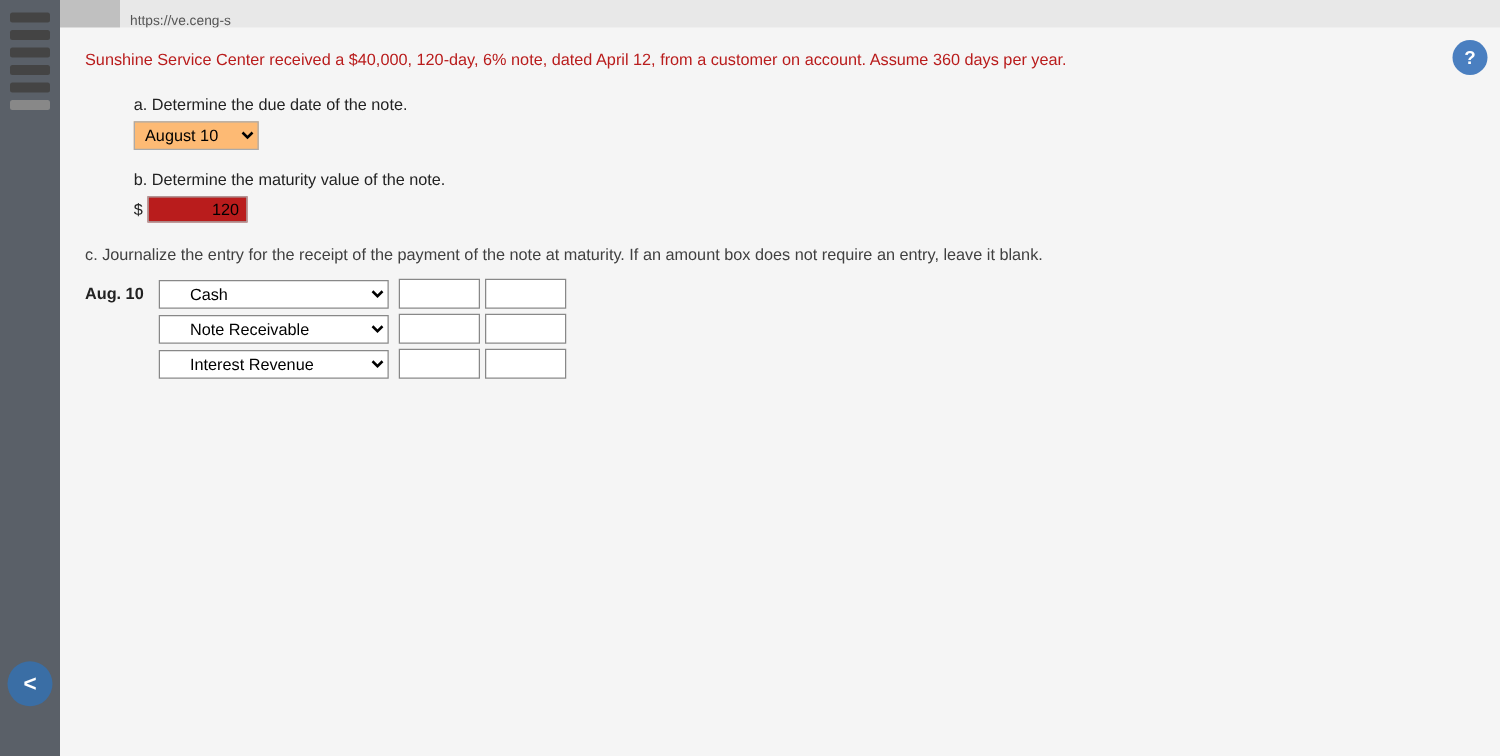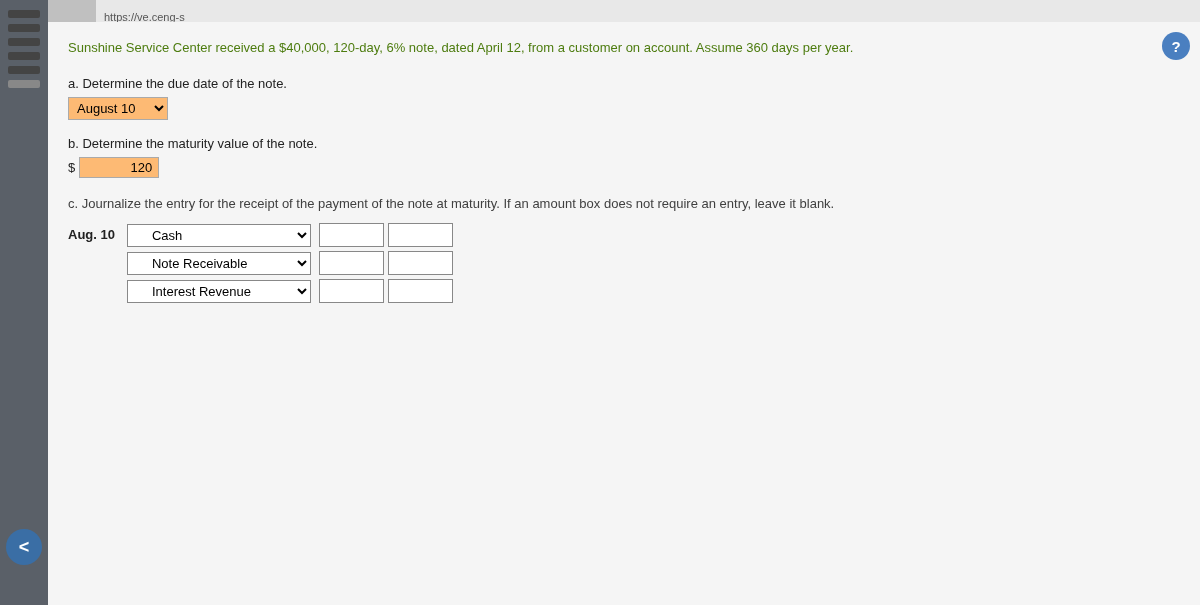--- a/index.html
+++ b/index.html
@@ -59,7 +59,7 @@
 
     .question-text {
       font-size: 13px;
-      color: #4d7c0f;
+      color: #b91c1c;
       line-height: 1.5;
       margin-bottom: 18px;
       padding-right: 20px;

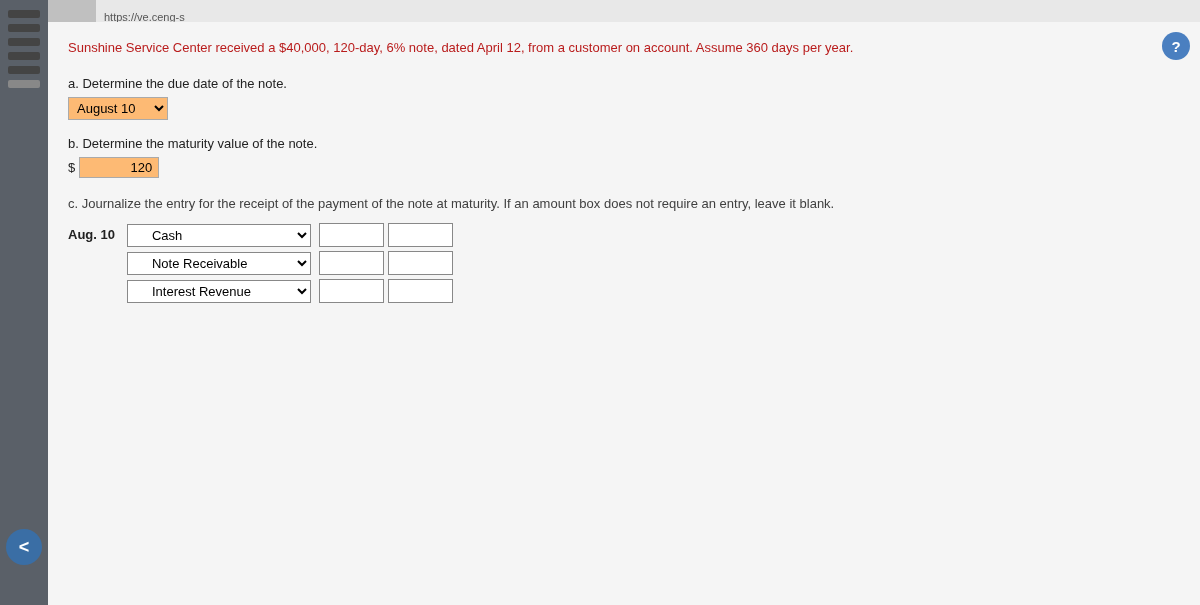--- a/index.html
+++ b/index.html
@@ -67,6 +67,7 @@
 
     .section {
       margin-bottom: 16px;
+      margin-left: 39px;
     }
 
     .section-label {

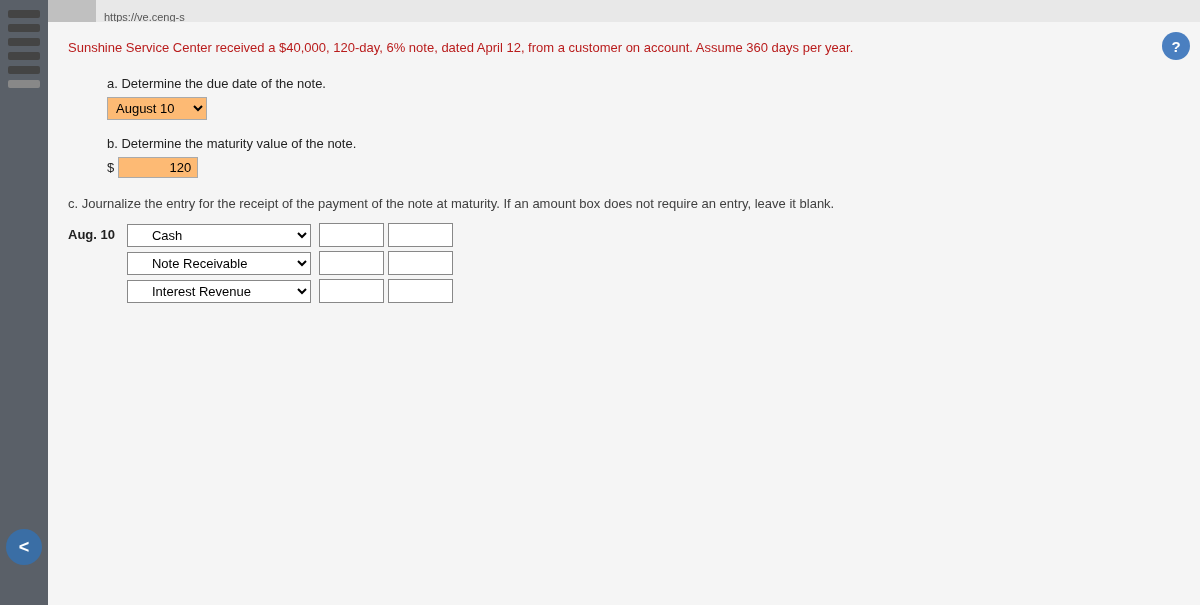--- a/index.html
+++ b/index.html
@@ -99,7 +99,7 @@
 
     .number-input {
       border: 1px solid #aaa;
-      background: #fdba74;
+      background: #b91c1c;
       padding: 2px 6px;
       font-size: 13px;
       width: 80px;

